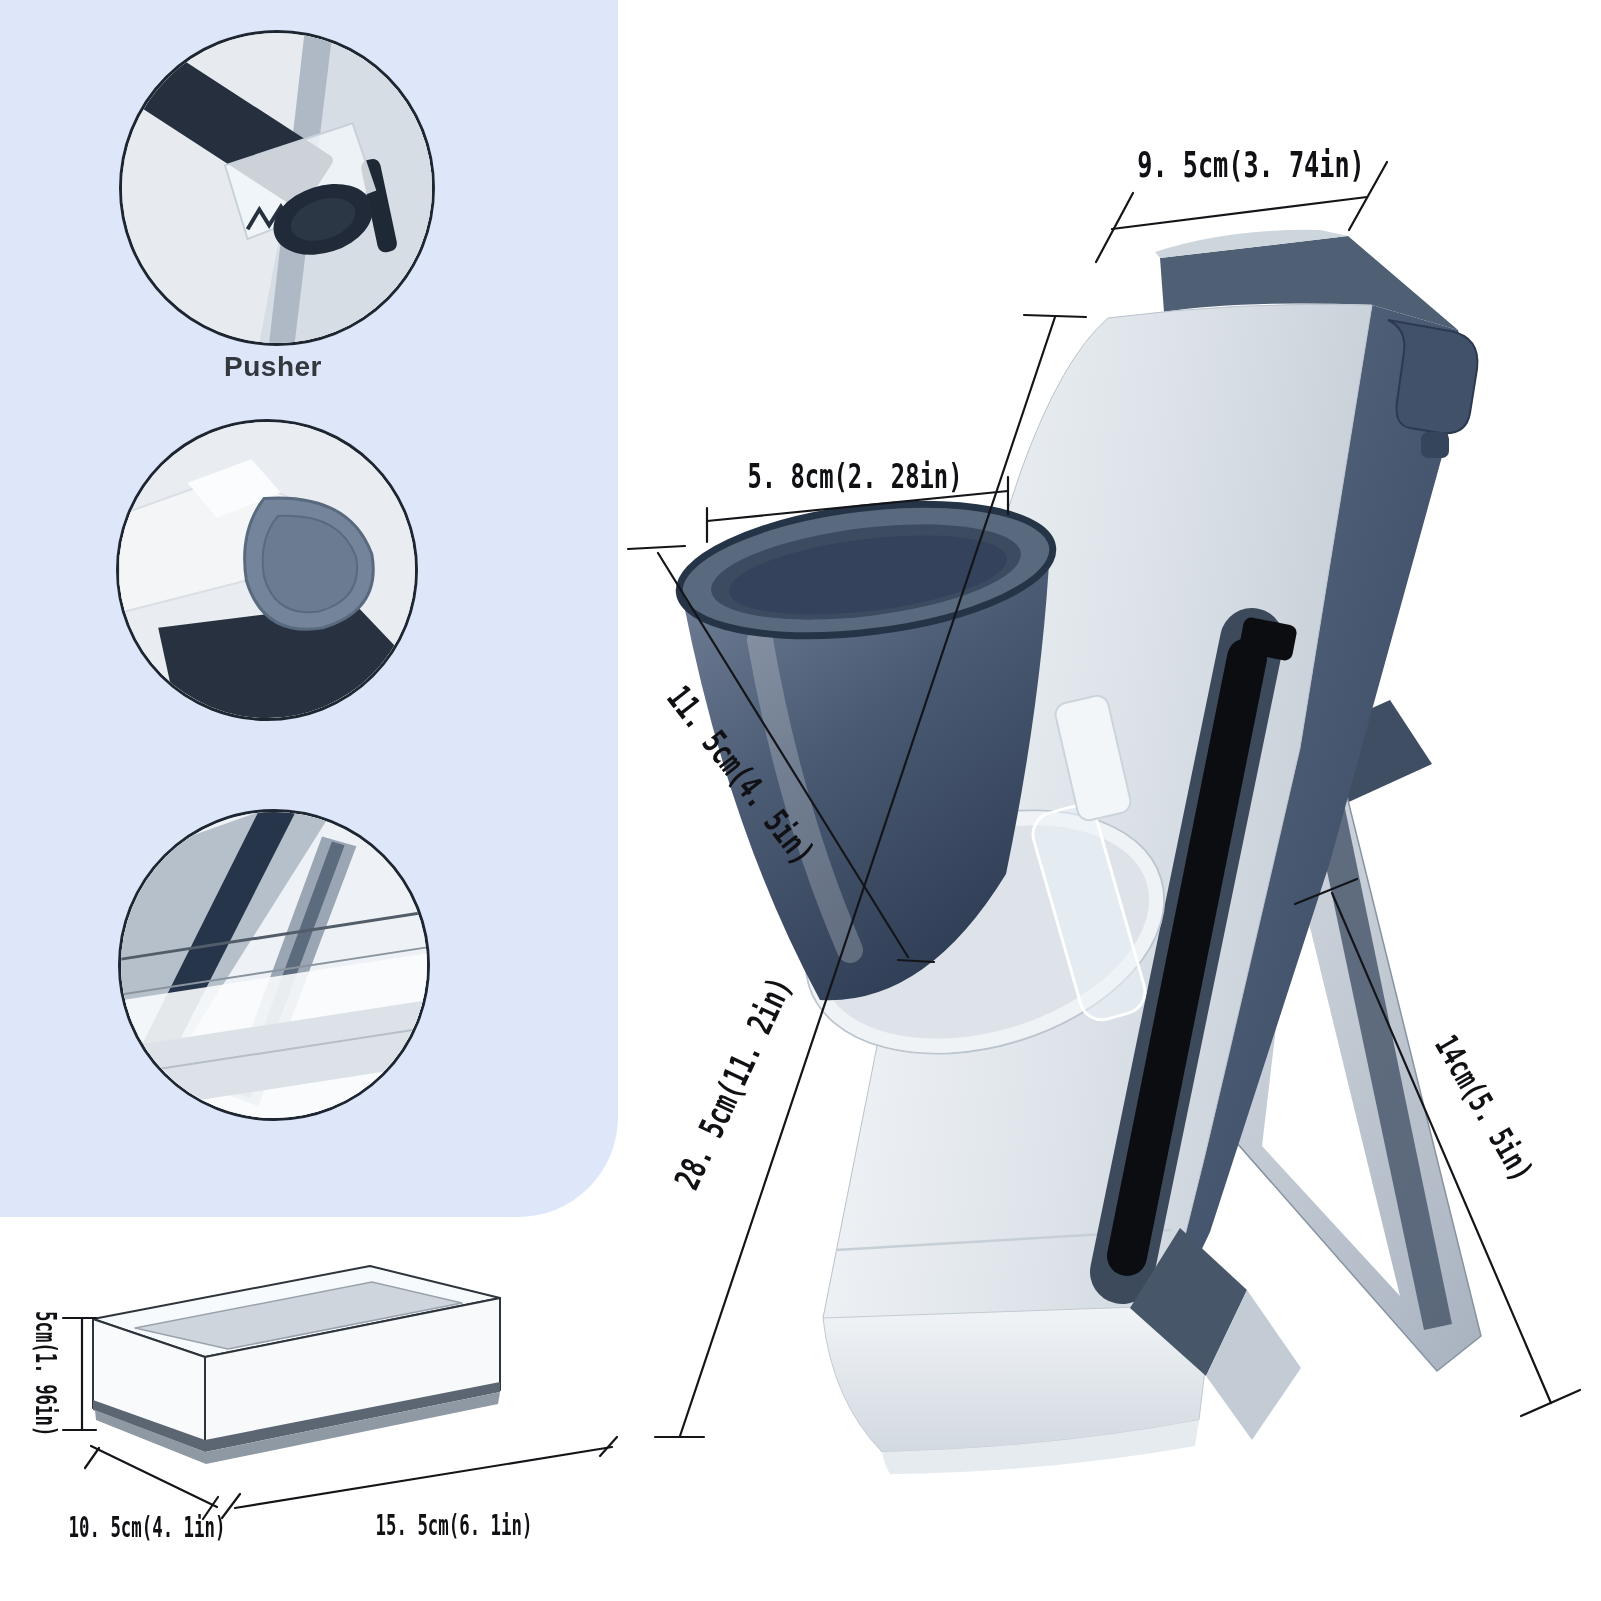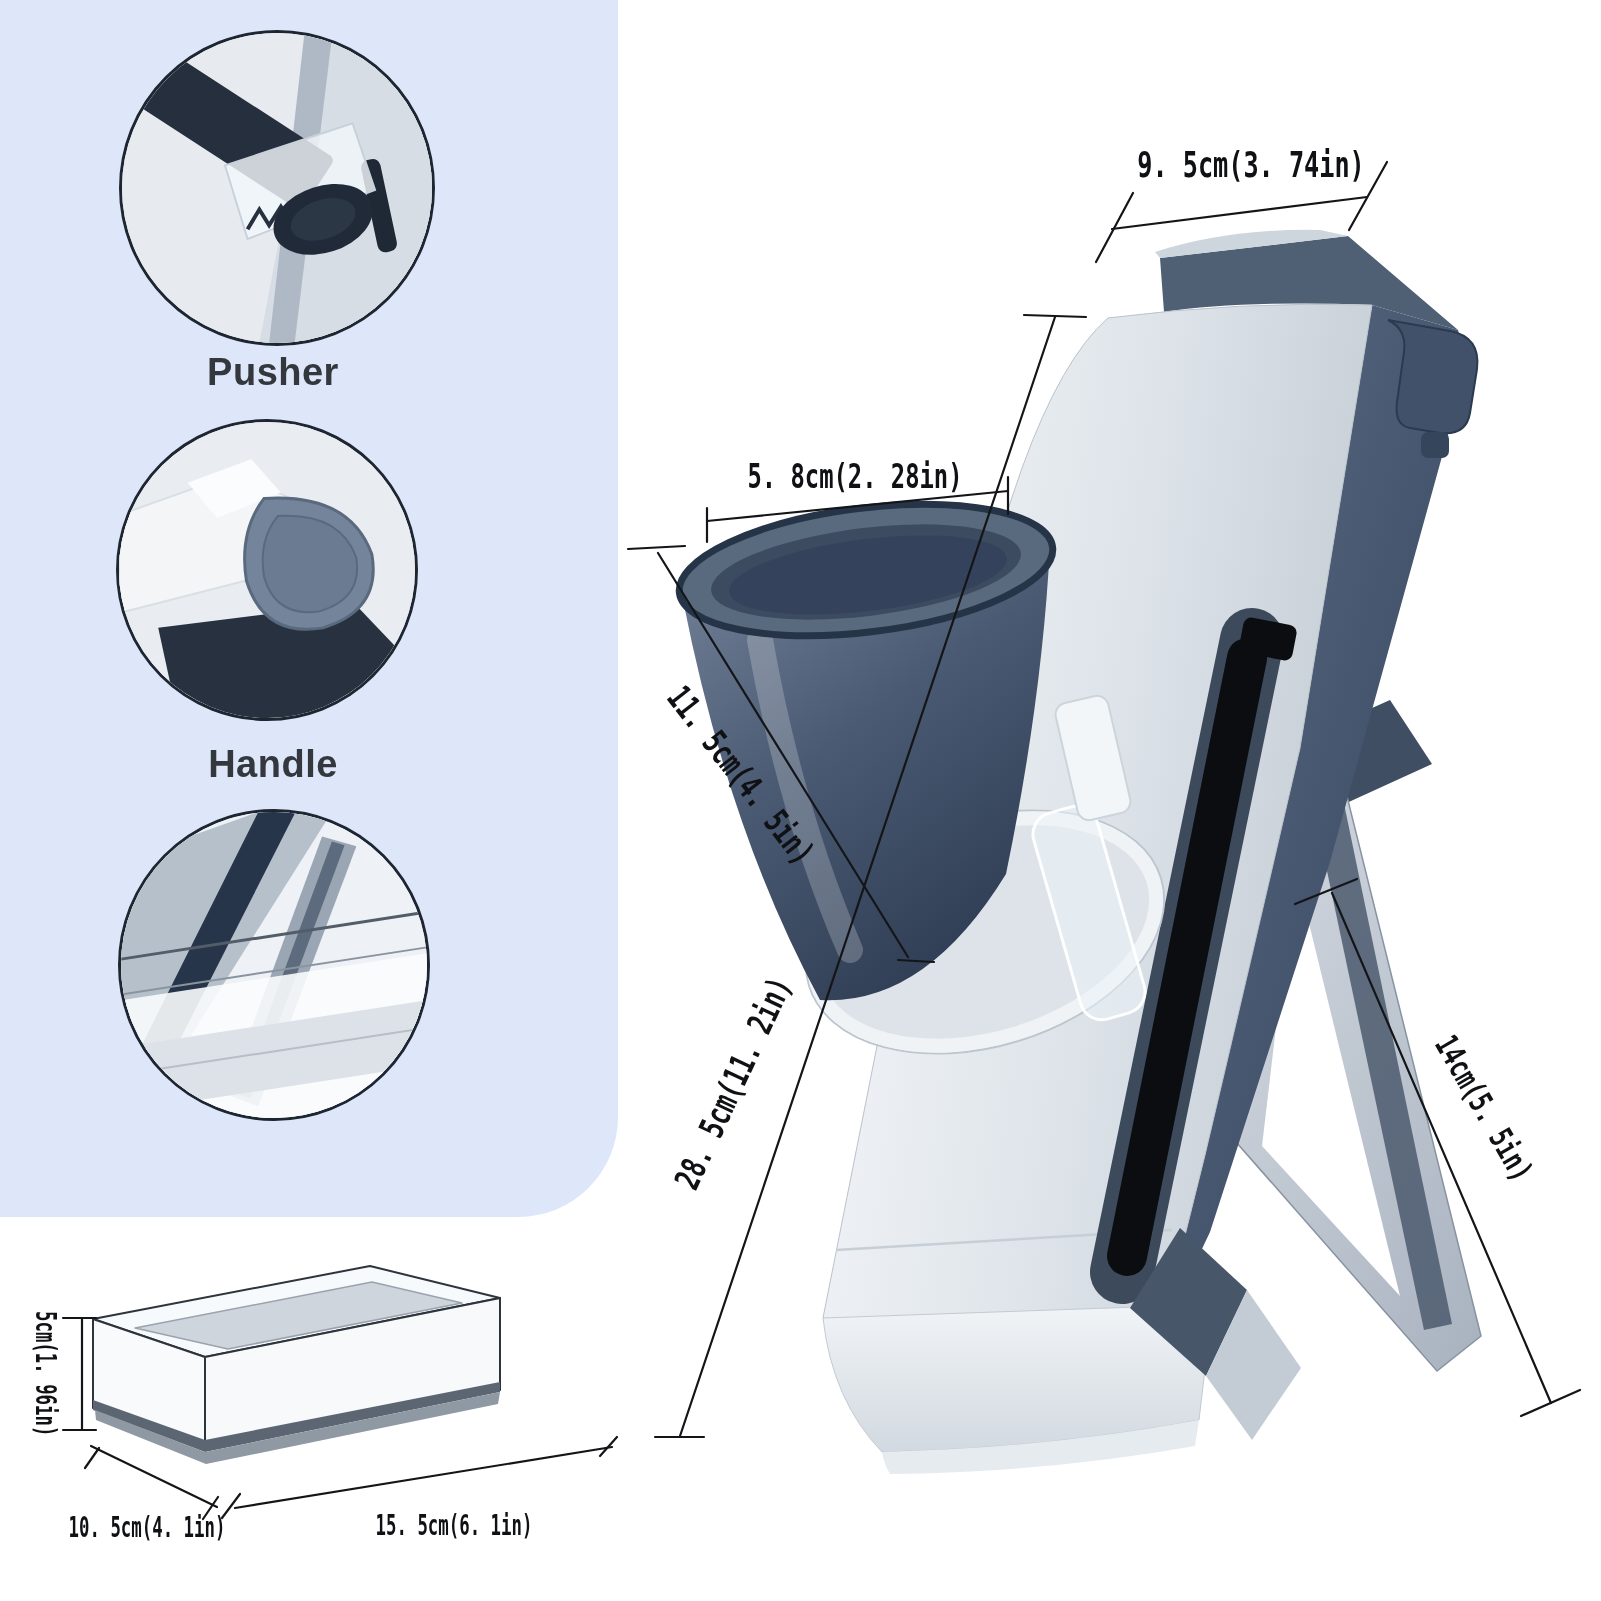--- a/index.html
+++ b/index.html
@@ -10,7 +10,7 @@
   .photo{position:absolute;border-radius:50%;border:3px solid #1e2631;overflow:hidden;
          background:#eef1f5;box-sizing:border-box;}
   .photo svg{display:block;width:100%;height:100%;}
-  .feature-label{position:absolute;text-align:center;font-weight:700;font-size:38px;
+  .feature-label{position:absolute;text-align:center;font-weight:700;font-size:28px;
                  color:#34383e;letter-spacing:.5px;}
   .scene{position:absolute;left:0;top:0;}
   .dim{position:absolute;text-align:center;font-family:"DejaVu Sans Mono",monospace;

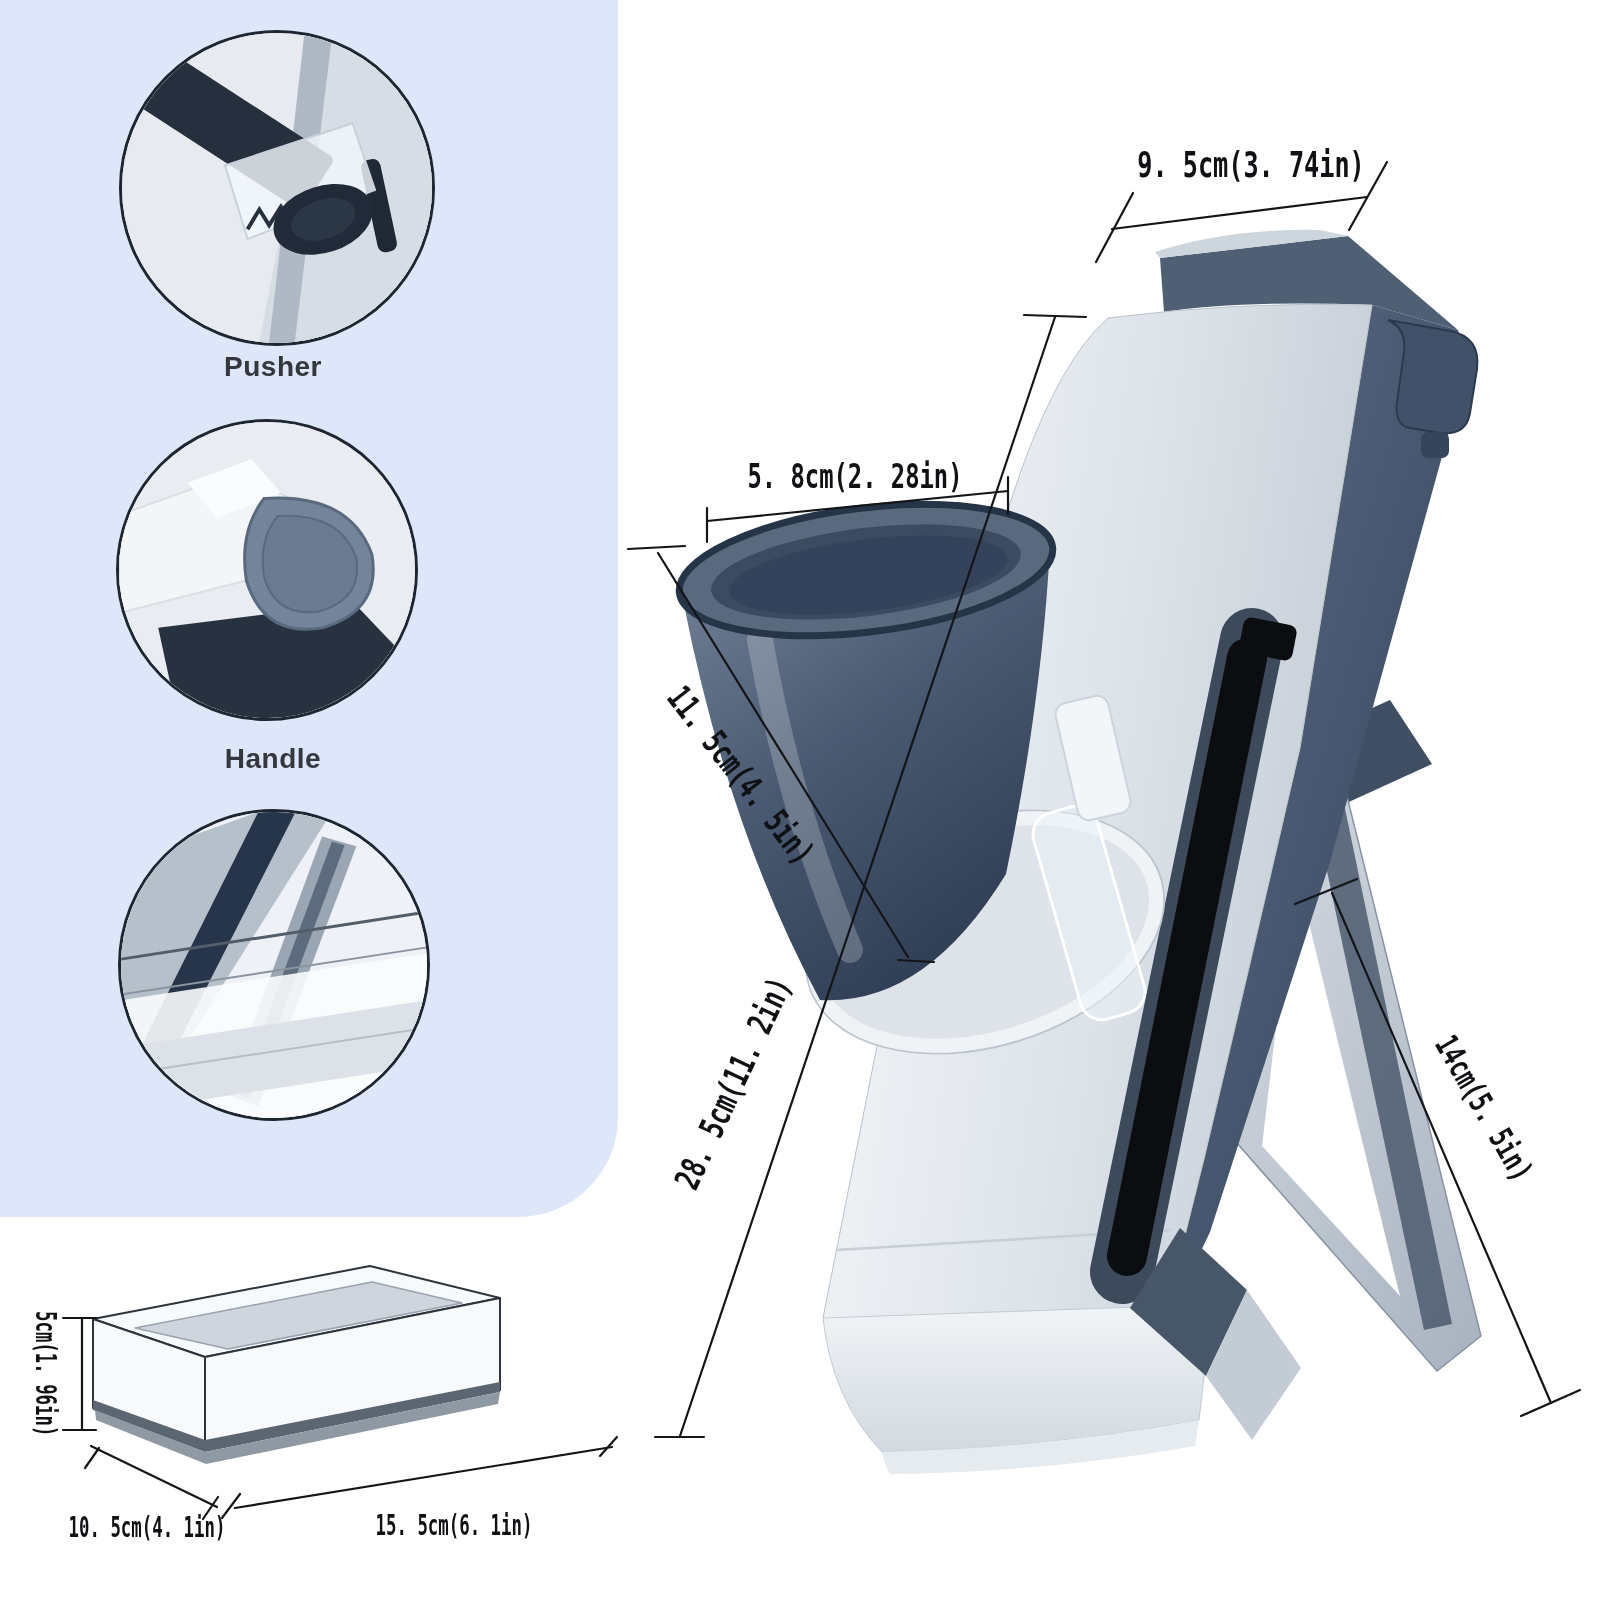--- a/index.html
+++ b/index.html
@@ -50,7 +50,6 @@
       <path d="M162,96 Q225,92 242,138 Q249,180 205,193 Q160,200 148,158 Q142,120 162,96 Z" fill="#6b7c92" stroke="#596a80" stroke-width="2"></path>
     </svg>
   </div>
-  <div class="feature-label" style="left:123px;top:743px;width:300px;">Handle</div>
 
   <div class="photo" style="left:118px;top:809px;width:312px;height:312px;">
     <svg viewBox="0 0 312 312">

